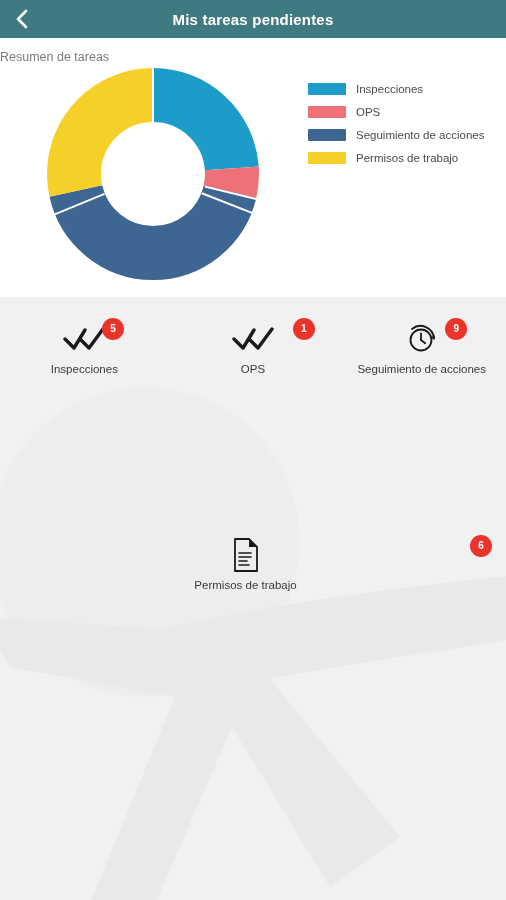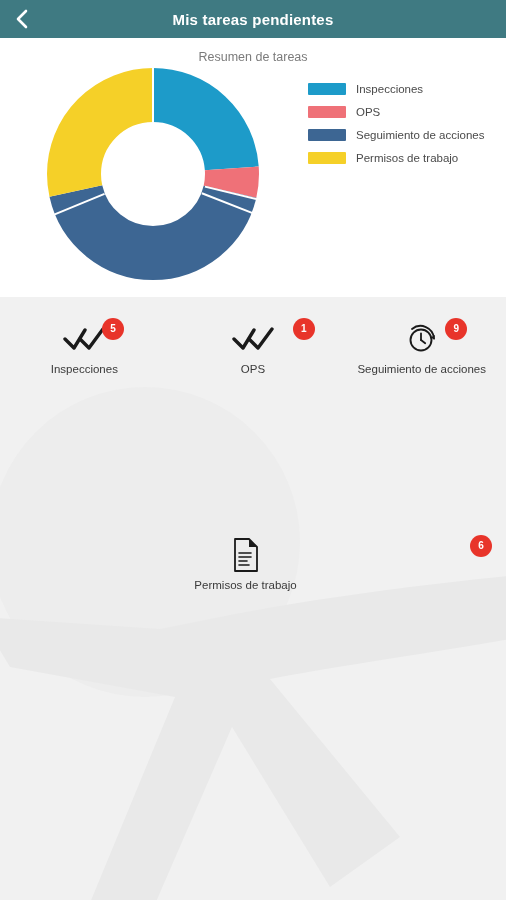--- a/index.html
+++ b/index.html
@@ -59,7 +59,7 @@
   .chart-title {
     position: absolute;
     left: 0; right: 0; top: 12px;
-    text-align: center;
+    text-align: left;
     font-size: 12.5px;
     color: #7b7b7b;
   }

